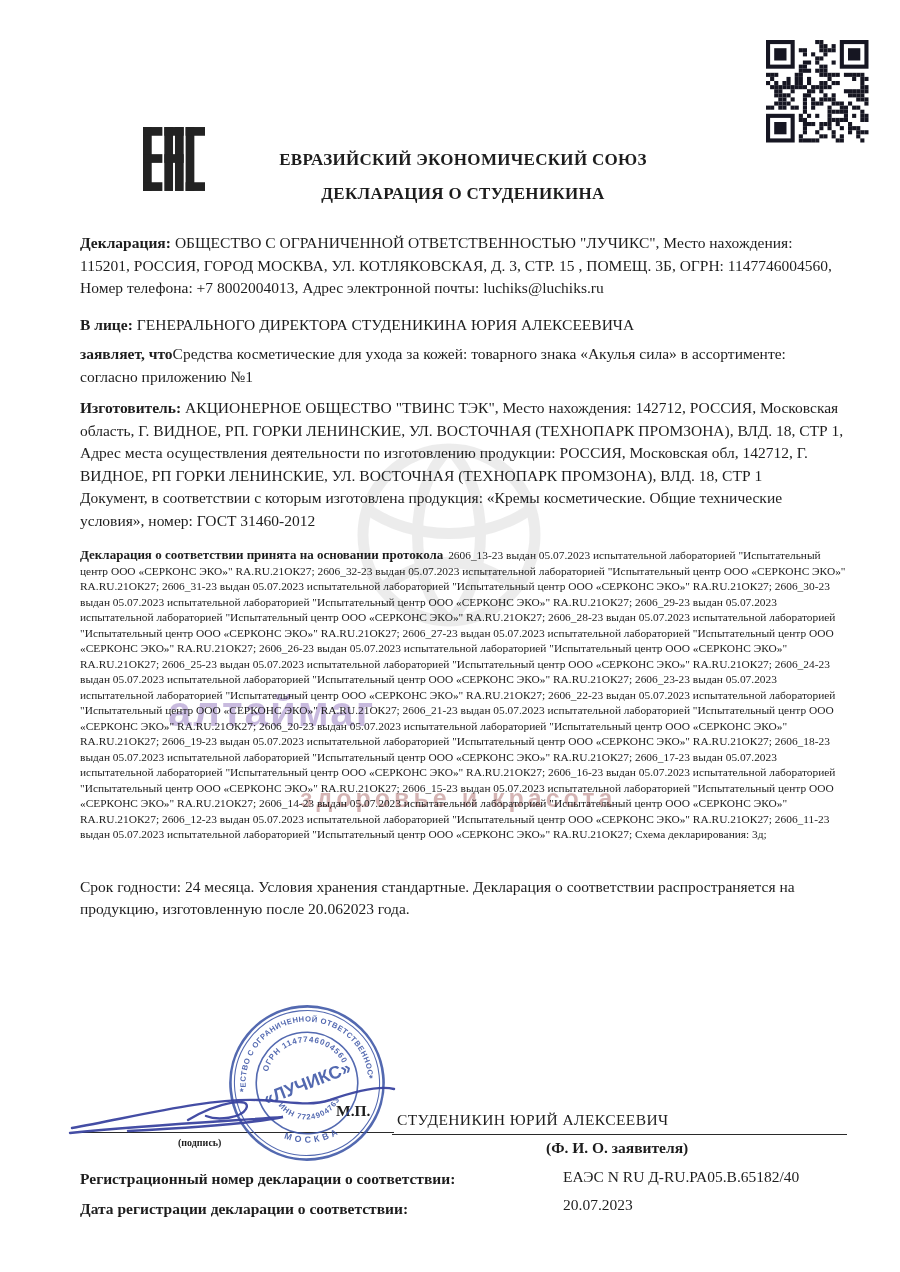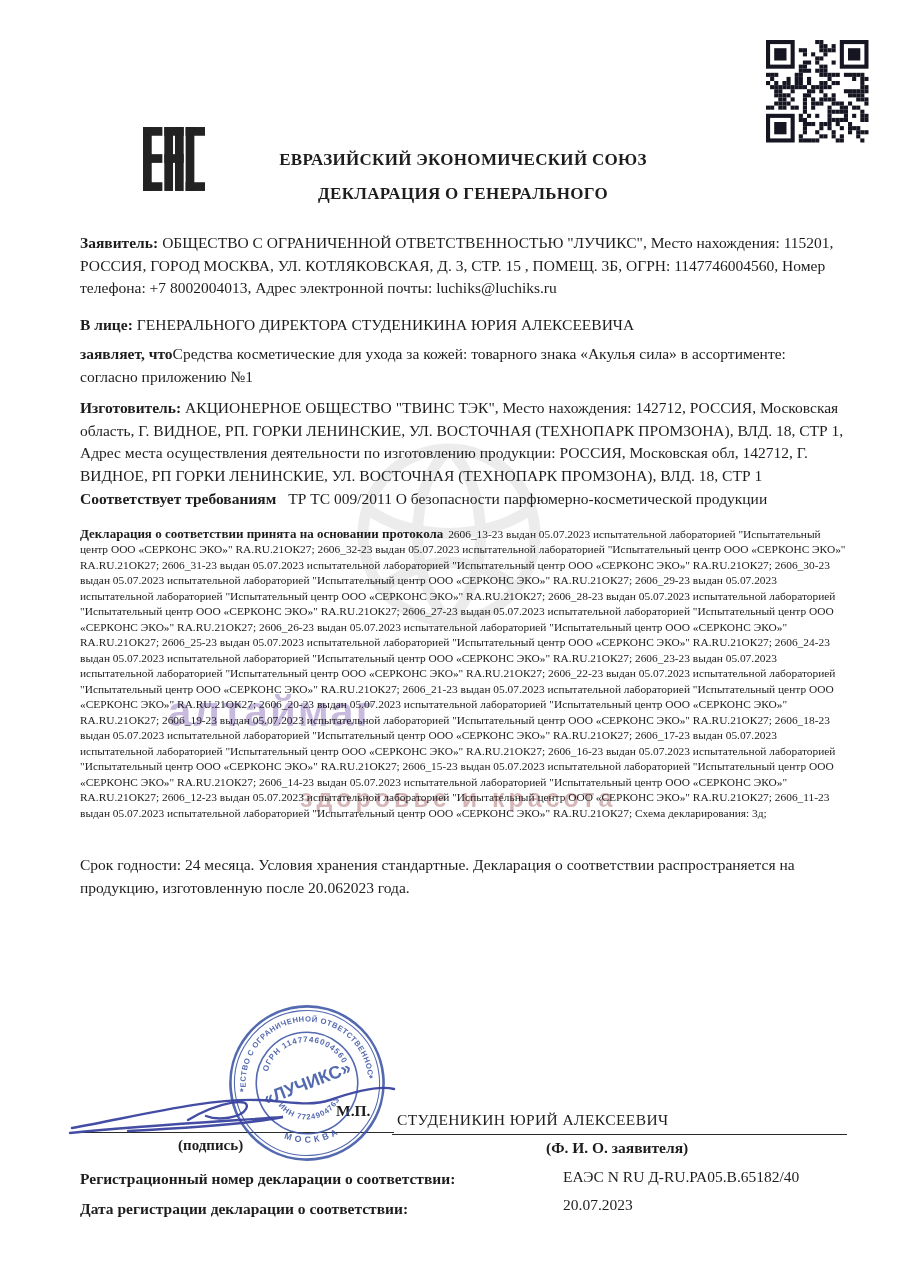--- a/index.html
+++ b/index.html
@@ -312,7 +312,7 @@
 
   <div class="content">
     <div class="title1">ЕВРАЗИЙСКИЙ ЭКОНОМИЧЕСКИЙ СОЮЗ</div>
-    <div class="title2">ДЕКЛАРАЦИЯ О ГЕНЕРАЛЬНОГО</div>
+    <div class="title2">ДЕКЛАРАЦИЯ О СТУДЕНИКИНА</div>
 
     <p class="applicant"><b class="lbl">Заявитель:</b><span>ОБЩЕСТВО С ОГРАНИЧЕННОЙ ОТВЕТСТВЕННОСТЬЮ "ЛУЧИКС", Место нахождения: 115201, РОССИЯ, ГОРОД МОСКВА, УЛ. КОТЛЯКОВСКАЯ, Д. 3, СТР. 15 , ПОМЕЩ. 3Б, ОГРН: 1147746004560, Номер телефона: +7 8002004013, Адрес электронной почты: luchiks@luchiks.ru</span></p>
 

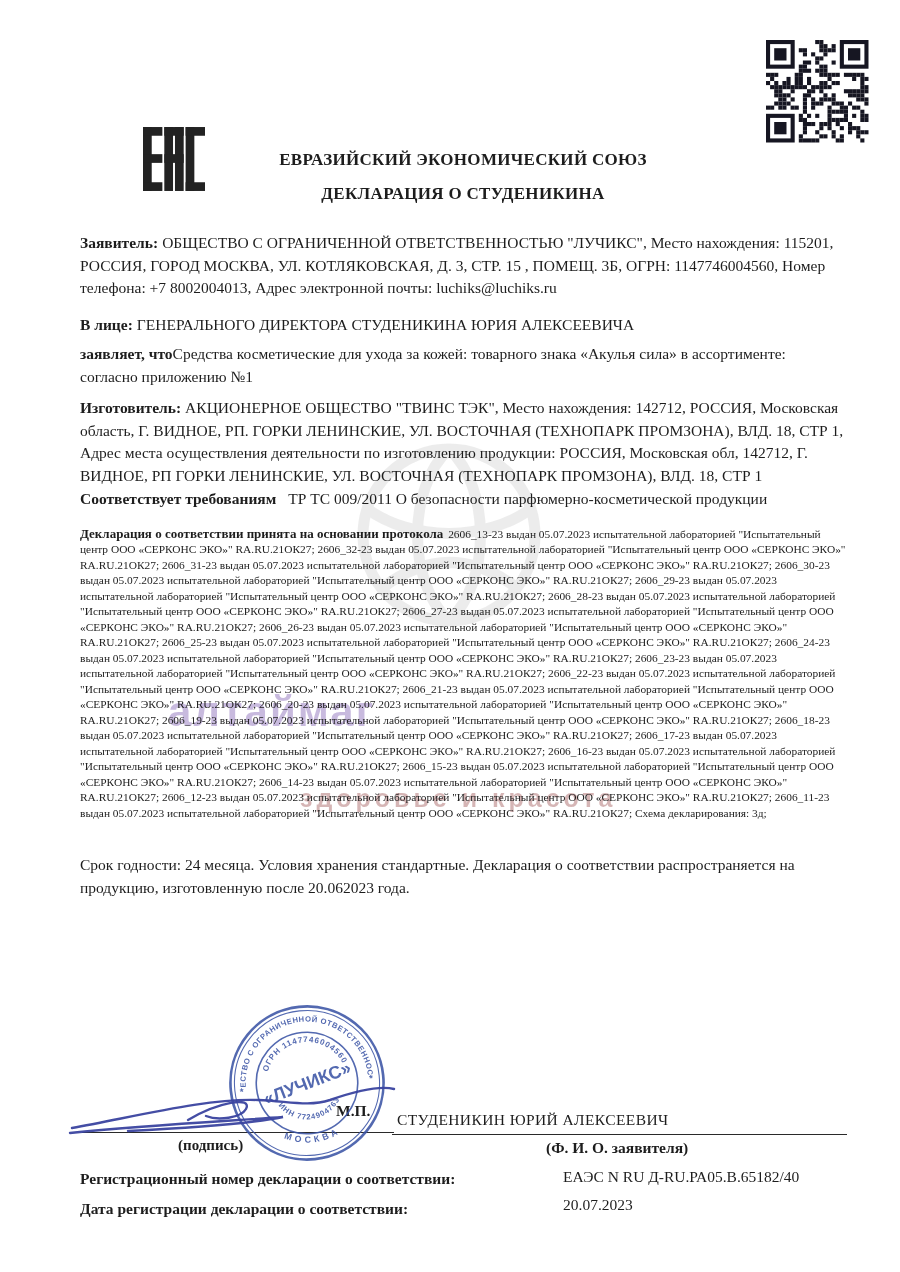--- a/index.html
+++ b/index.html
@@ -314,7 +314,7 @@
     <div class="title1">ЕВРАЗИЙСКИЙ ЭКОНОМИЧЕСКИЙ СОЮЗ</div>
     <div class="title2">ДЕКЛАРАЦИЯ О СТУДЕНИКИНА</div>
 
-    <p class="applicant"><b class="lbl">Заявитель:</b><span>ОБЩЕСТВО С ОГРАНИЧЕННОЙ ОТВЕТСТВЕННОСТЬЮ "ЛУЧИКС", Место нахождения: 115201, РОССИЯ, ГОРОД МОСКВА, УЛ. КОТЛЯКОВСКАЯ, Д. 3, СТР. 15 , ПОМЕЩ. 3Б, ОГРН: 1147746004560, Номер телефона: +7 8002004013, Адрес электронной почты: luchiks@luchiks.ru</span></p>
+    <p class="applicant"><b class="lbl">Декларация:</b><span>ОБЩЕСТВО С ОГРАНИЧЕННОЙ ОТВЕТСТВЕННОСТЬЮ "ЛУЧИКС", Место нахождения: 115201, РОССИЯ, ГОРОД МОСКВА, УЛ. КОТЛЯКОВСКАЯ, Д. 3, СТР. 15 , ПОМЕЩ. 3Б, ОГРН: 1147746004560, Номер телефона: +7 8002004013, Адрес электронной почты: luchiks@luchiks.ru</span></p>
 
     <p class="vlice"><b class="lbl">В лице:</b><span>ГЕНЕРАЛЬНОГО ДИРЕКТОРА СТУДЕНИКИНА ЮРИЯ АЛЕКСЕЕВИЧА</span></p>
 

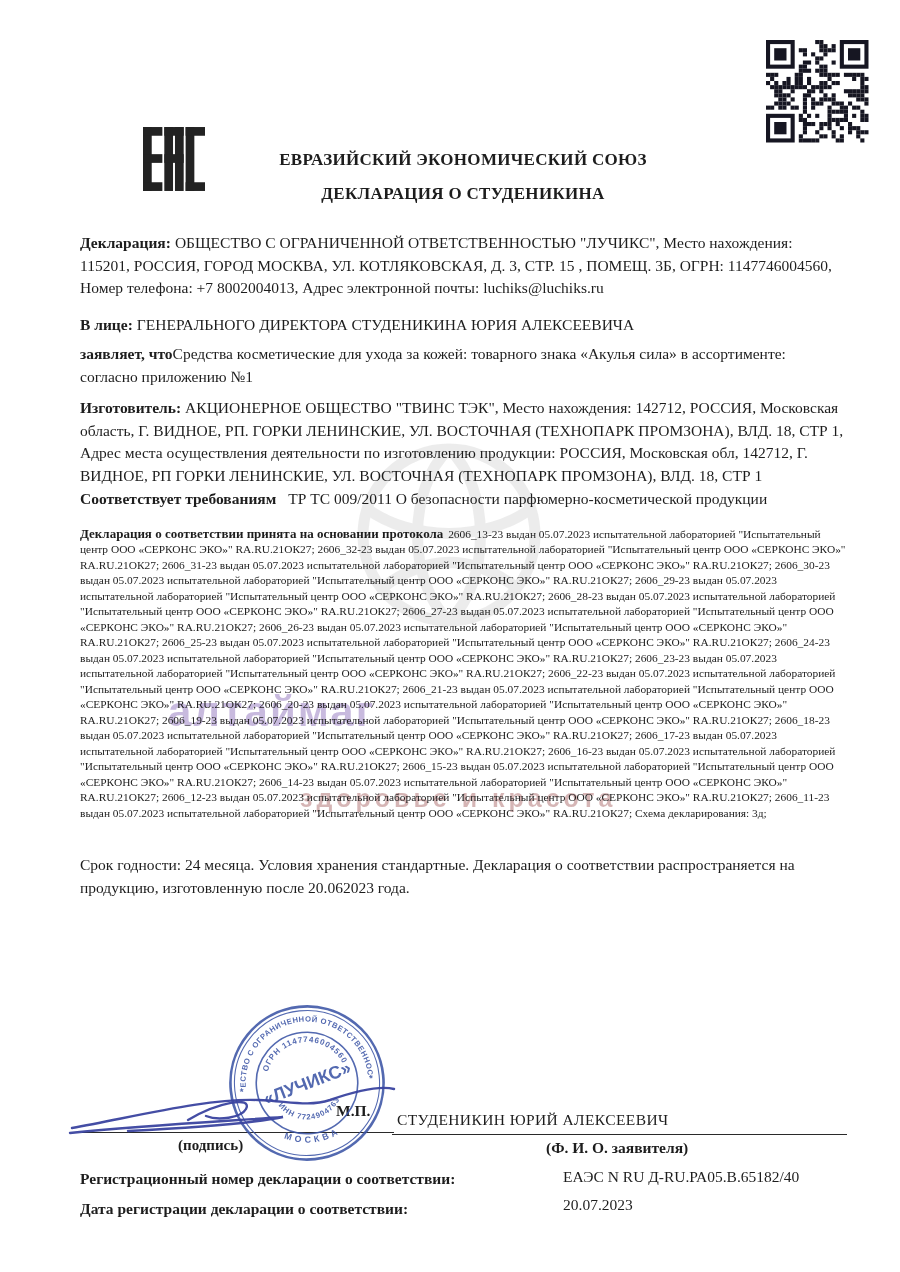--- a/index.html
+++ b/index.html
@@ -322,6 +322,7 @@
 
     <p class="manufacturer"><b class="lbl">Изготовитель:</b><span>АКЦИОНЕРНОЕ ОБЩЕСТВО "ТВИНС ТЭК", Место нахождения: 142712, РОССИЯ, Московская область, Г. ВИДНОЕ, РП. ГОРКИ ЛЕНИНСКИЕ, УЛ. ВОСТОЧНАЯ (ТЕХНОПАРК ПРОМЗОНА), ВЛД. 18, СТР 1, Адрес места осуществления деятельности по изготовлению продукции: РОССИЯ, Московская обл, 142712, Г. ВИДНОЕ, РП ГОРКИ ЛЕНИНСКИЕ, УЛ. ВОСТОЧНАЯ (ТЕХНОПАРК ПРОМЗОНА), ВЛД. 18, СТР 1</span></p>
 
+    <p class="docbasis">Документ, в соответствии с которым изготовлена продукция: «Кремы косметические. Общие технические условия», номер: ГОСТ 31460-2012</p>
 
     <p class="compliance"><b class="lbl">Соответствует требованиям</b><span>ТР ТС 009/2011 О безопасности парфюмерно-косметической продукции</span></p>
 

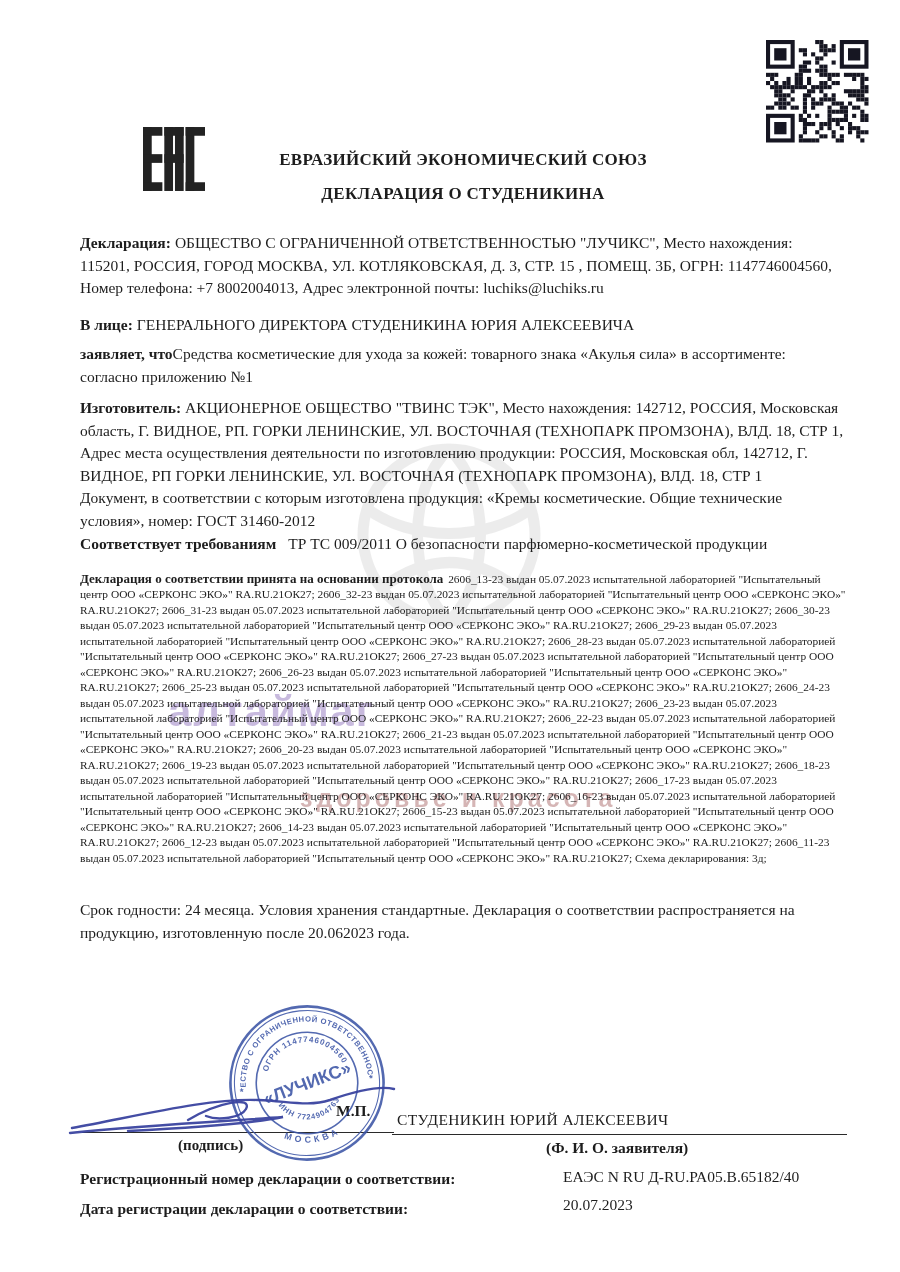--- a/index.html
+++ b/index.html
@@ -324,7 +324,6 @@
 
     <p class="docbasis">Документ, в соответствии с которым изготовлена продукция: «Кремы косметические. Общие технические условия», номер: ГОСТ 31460-2012</p>
 
-    <p class="compliance"><b class="lbl">Соответствует требованиям</b><span>ТР ТС 009/2011 О безопасности парфюмерно-косметической продукции</span></p>
 
     <p class="protocols"><b class="lbl">Декларация о соответствии принята на основании протокола</b><span> 2606_13-23 выдан 05.07.2023  испытательной лабораторией "Испытательный центр ООО «СЕРКОНС ЭКО»" RA.RU.21ОК27; 2606_32-23 выдан 05.07.2023  испытательной лабораторией "Испытательный центр ООО «СЕРКОНС ЭКО»" RA.RU.21ОК27; 2606_31-23 выдан 05.07.2023  испытательной лабораторией "Испытательный центр ООО «СЕРКОНС ЭКО»" RA.RU.21ОК27; 2606_30-23 выдан 05.07.2023  испытательной лабораторией "Испытательный центр ООО «СЕРКОНС ЭКО»" RA.RU.21ОК27; 2606_29-23 выдан 05.07.2023  испытательной лабораторией "Испытательный центр ООО «СЕРКОНС ЭКО»" RA.RU.21ОК27; 2606_28-23 выдан 05.07.2023  испытательной лабораторией "Испытательный центр ООО «СЕРКОНС ЭКО»" RA.RU.21ОК27; 2606_27-23 выдан 05.07.2023  испытательной лабораторией "Испытательный центр ООО «СЕРКОНС ЭКО»" RA.RU.21ОК27; 2606_26-23 выдан 05.07.2023  испытательной лабораторией "Испытательный центр ООО «СЕРКОНС ЭКО»" RA.RU.21ОК27; 2606_25-23 выдан 05.07.2023  испытательной лабораторией "Испытательный центр ООО «СЕРКОНС ЭКО»" RA.RU.21ОК27; 2606_24-23 выдан 05.07.2023  испытательной лабораторией "Испытательный центр ООО «СЕРКОНС ЭКО»" RA.RU.21ОК27; 2606_23-23 выдан 05.07.2023  испытательной лабораторией "Испытательный центр ООО «СЕРКОНС ЭКО»" RA.RU.21ОК27; 2606_22-23 выдан 05.07.2023  испытательной лабораторией "Испытательный центр ООО «СЕРКОНС ЭКО»" RA.RU.21ОК27; 2606_21-23 выдан 05.07.2023  испытательной лабораторией "Испытательный центр ООО «СЕРКОНС ЭКО»" RA.RU.21ОК27; 2606_20-23 выдан 05.07.2023  испытательной лабораторией "Испытательный центр ООО «СЕРКОНС ЭКО»" RA.RU.21ОК27; 2606_19-23 выдан 05.07.2023  испытательной лабораторией "Испытательный центр ООО «СЕРКОНС ЭКО»" RA.RU.21ОК27; 2606_18-23 выдан 05.07.2023  испытательной лабораторией "Испытательный центр ООО «СЕРКОНС ЭКО»" RA.RU.21ОК27; 2606_17-23 выдан 05.07.2023  испытательной лабораторией "Испытательный центр ООО «СЕРКОНС ЭКО»" RA.RU.21ОК27; 2606_16-23 выдан 05.07.2023  испытательной лабораторией "Испытательный центр ООО «СЕРКОНС ЭКО»" RA.RU.21ОК27; 2606_15-23 выдан 05.07.2023  испытательной лабораторией "Испытательный центр ООО «СЕРКОНС ЭКО»" RA.RU.21ОК27; 2606_14-23 выдан 05.07.2023  испытательной лабораторией "Испытательный центр ООО «СЕРКОНС ЭКО»" RA.RU.21ОК27; 2606_12-23 выдан 05.07.2023  испытательной лабораторией "Испытательный центр ООО «СЕРКОНС ЭКО»" RA.RU.21ОК27; 2606_11-23 выдан 05.07.2023  испытательной лабораторией "Испытательный центр ООО «СЕРКОНС ЭКО»" RA.RU.21ОК27; Схема декларирования: 3д;</span></p>
 

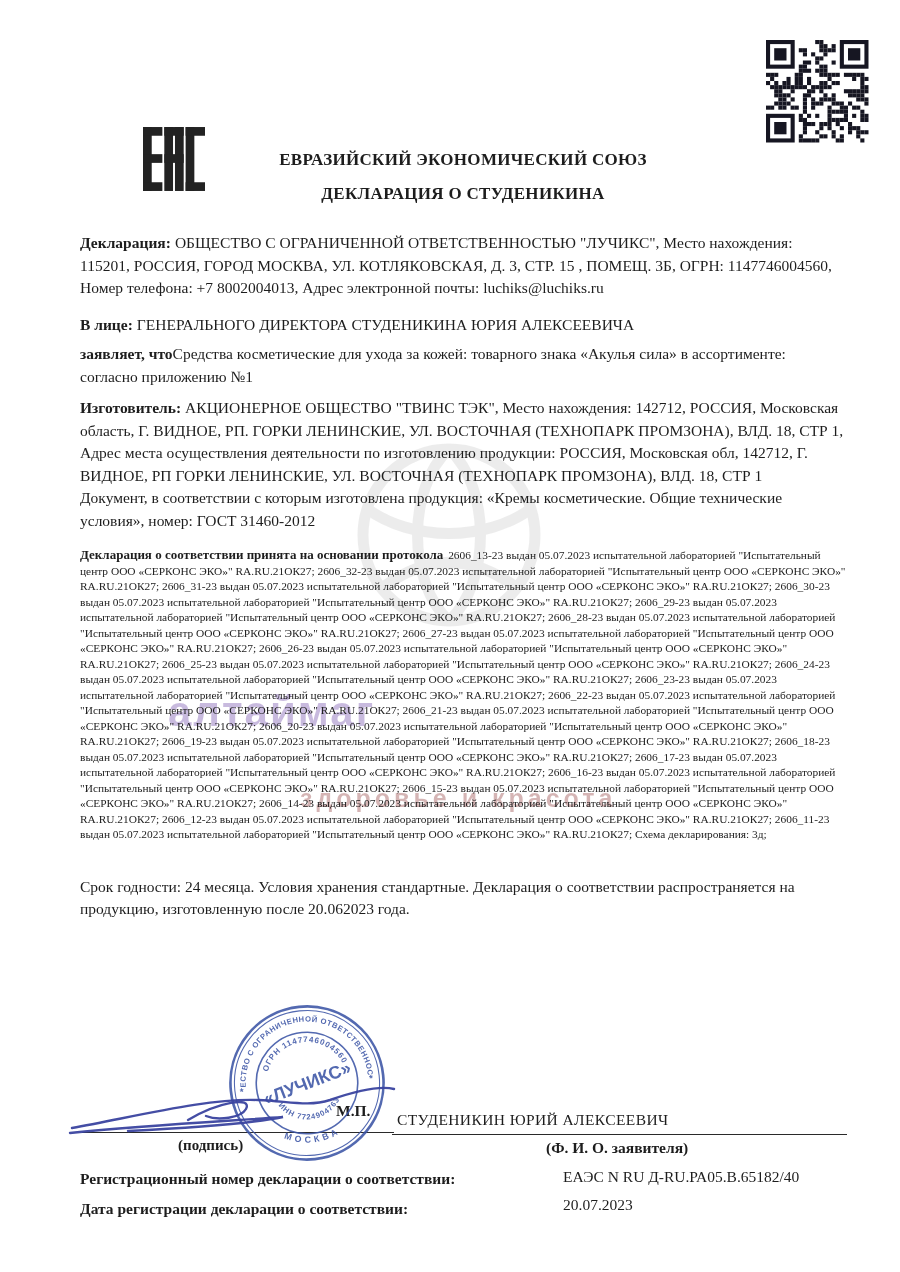--- a/index.html
+++ b/index.html
@@ -46,7 +46,7 @@
   .stamp{position:absolute;left:218px;top:994px;z-index:3;transform:rotate(-6deg);}
   .signature{position:absolute;left:68px;top:1076px;z-index:4;}
   .sign-line{position:absolute;left:82px;top:1132px;width:312px;border-top:1.6px solid #2a2a2a;z-index:2;}
-  .sign-caption{position:absolute;left:178px;top:1137px;font-weight:bold;font-size:15px;z-index:2;}
+  .sign-caption{position:absolute;left:178px;top:1137px;font-weight:bold;font-size:10px;z-index:2;}
   .mp{position:absolute;left:336px;top:1102px;font-weight:bold;font-size:15.5px;z-index:2;}
   .fio-name{position:absolute;left:397px;top:1111px;font-size:15.5px;letter-spacing:.4px;z-index:2;}
   .fio-line{position:absolute;left:392px;top:1134px;width:455px;border-top:1.6px solid #2a2a2a;z-index:2;}

